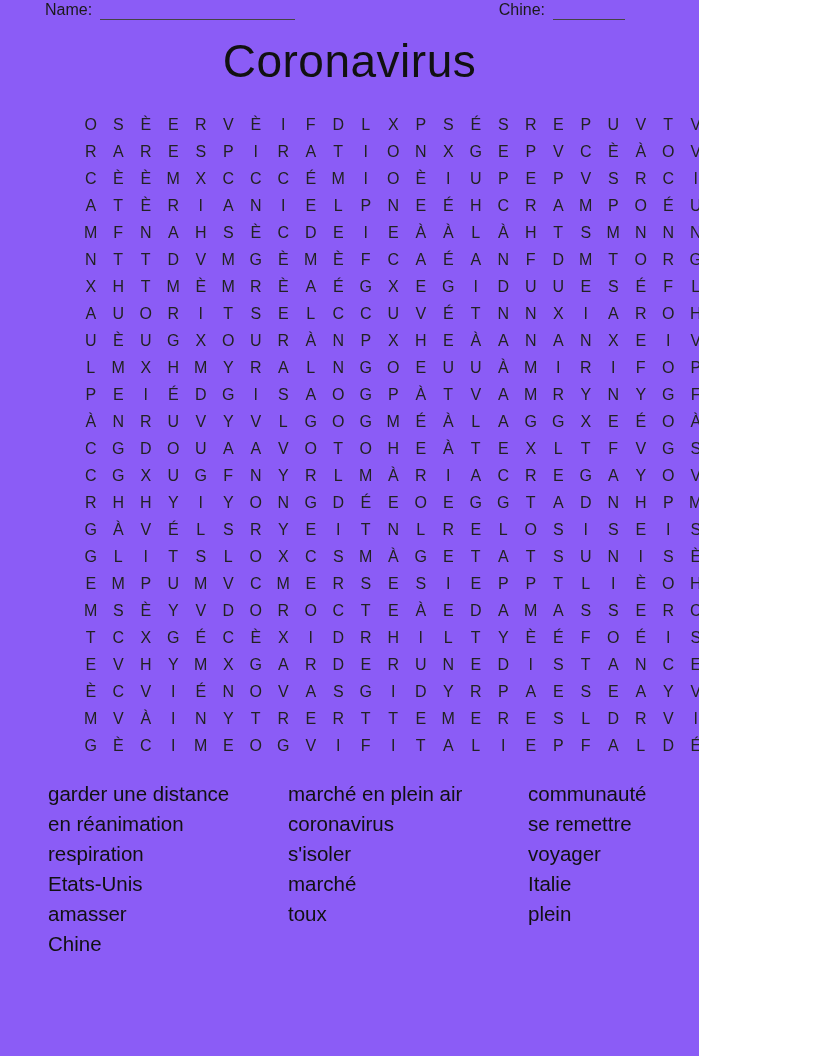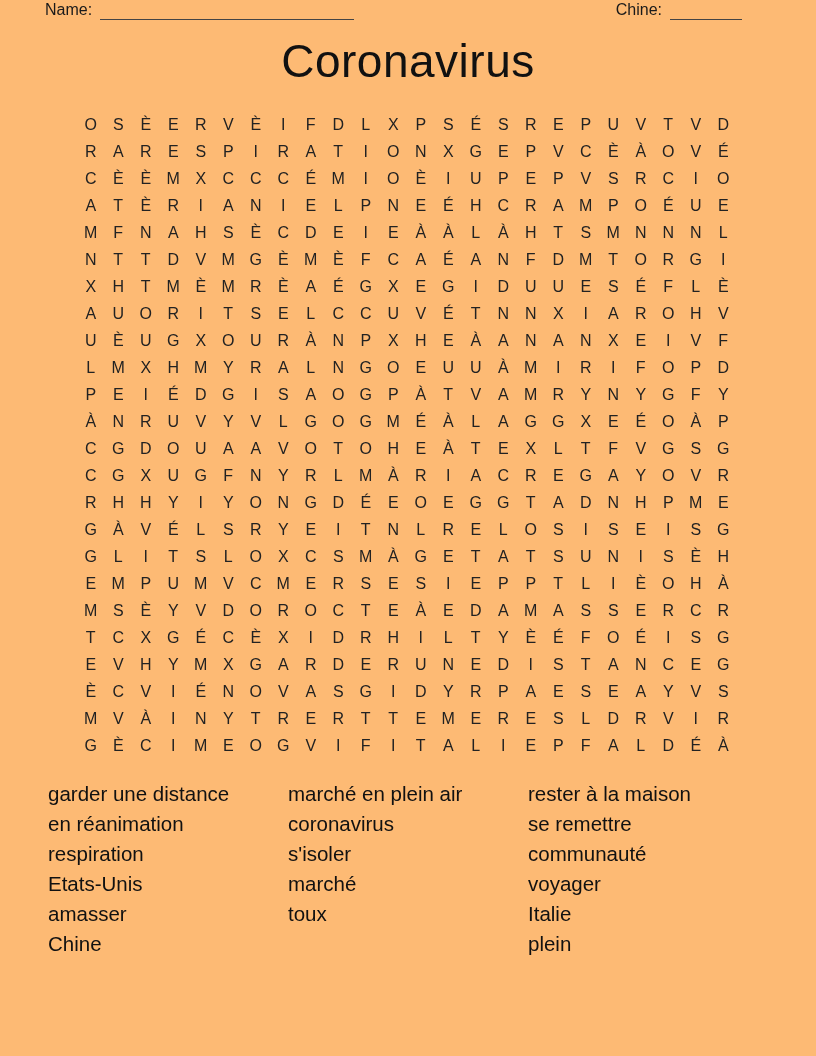--- a/index.html
+++ b/index.html
@@ -5,8 +5,8 @@
   html,body { margin:0; padding:0; background:#ffffff; }
   .page {
     position:relative;
-    width:816px; height:1056px;
-    background:#fdba74;
+    width:699px; height:1056px;
+    background:#8b5cf6;
     color:#111;
     font-family:"Liberation Sans", sans-serif;
     overflow:hidden;

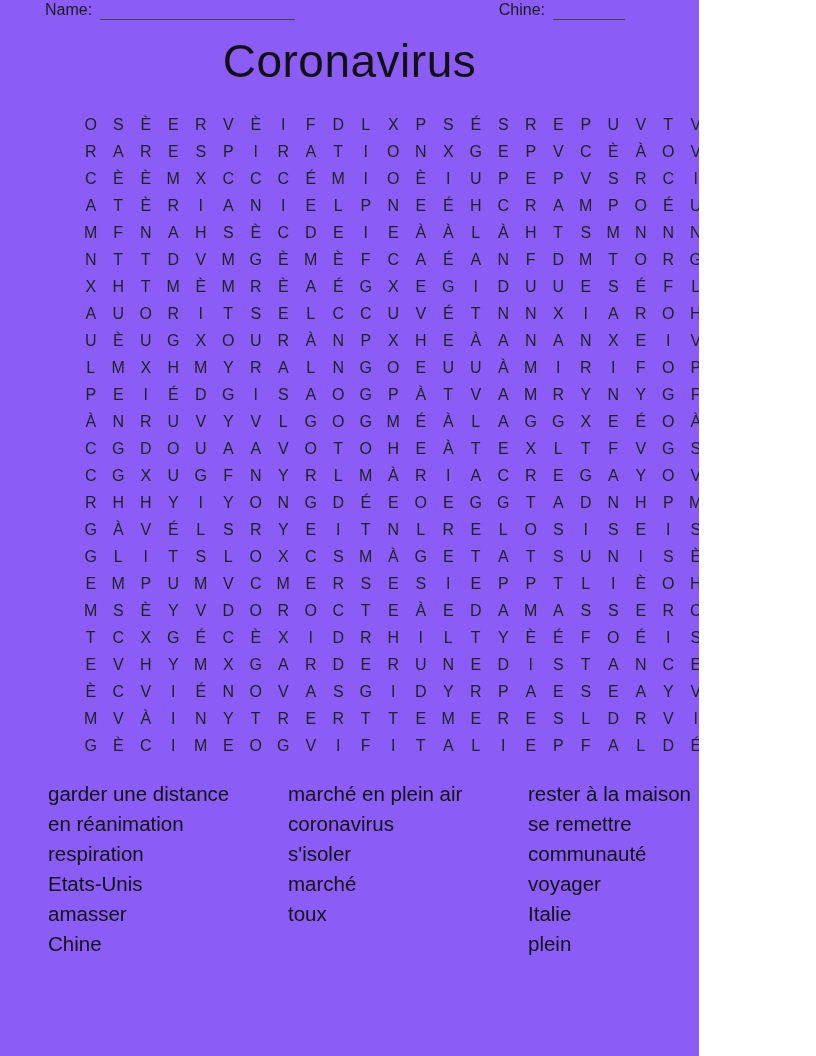--- a/index.html
+++ b/index.html
@@ -683,7 +683,6 @@
         <div class="word">toux</div>
       </div>
     <div class="word-col">
-        <div class="word">rester à la maison</div>
         <div class="word">se remettre</div>
         <div class="word">communauté</div>
         <div class="word">voyager</div>

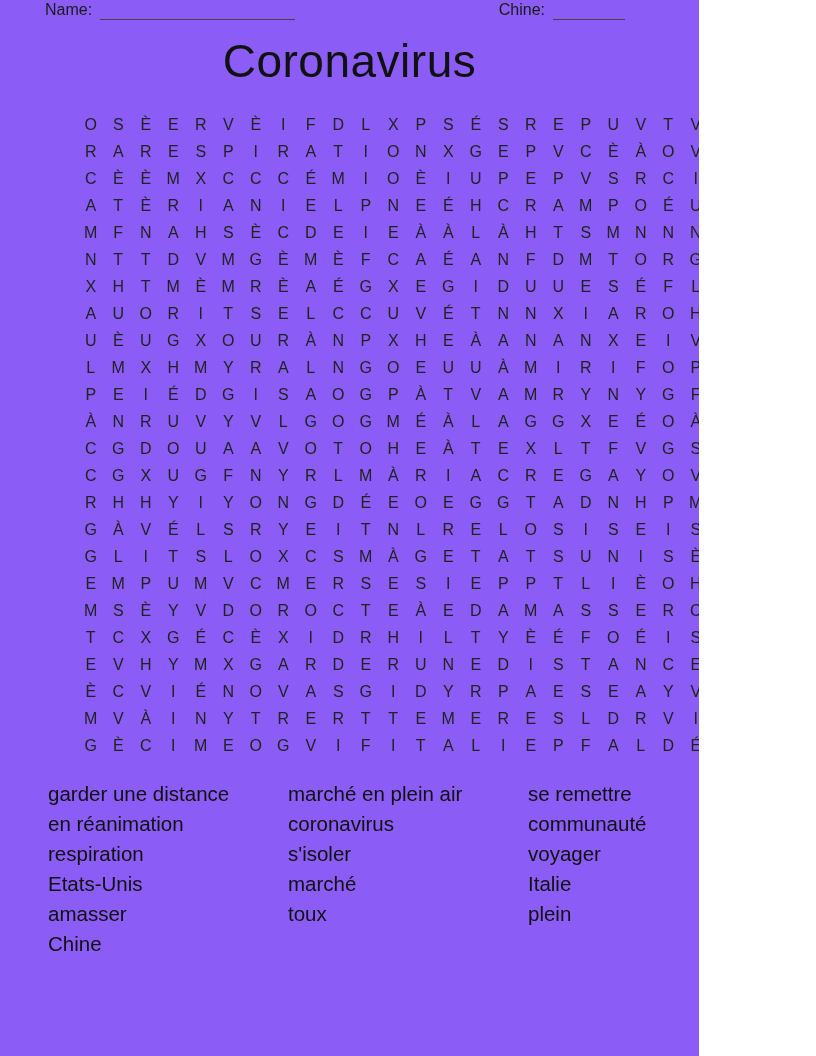--- a/index.html
+++ b/index.html
@@ -683,8 +683,8 @@
         <div class="word">toux</div>
       </div>
     <div class="word-col">
+        <div class="word">communauté</div>
         <div class="word">se remettre</div>
-        <div class="word">communauté</div>
         <div class="word">voyager</div>
         <div class="word">Italie</div>
         <div class="word">plein</div>

